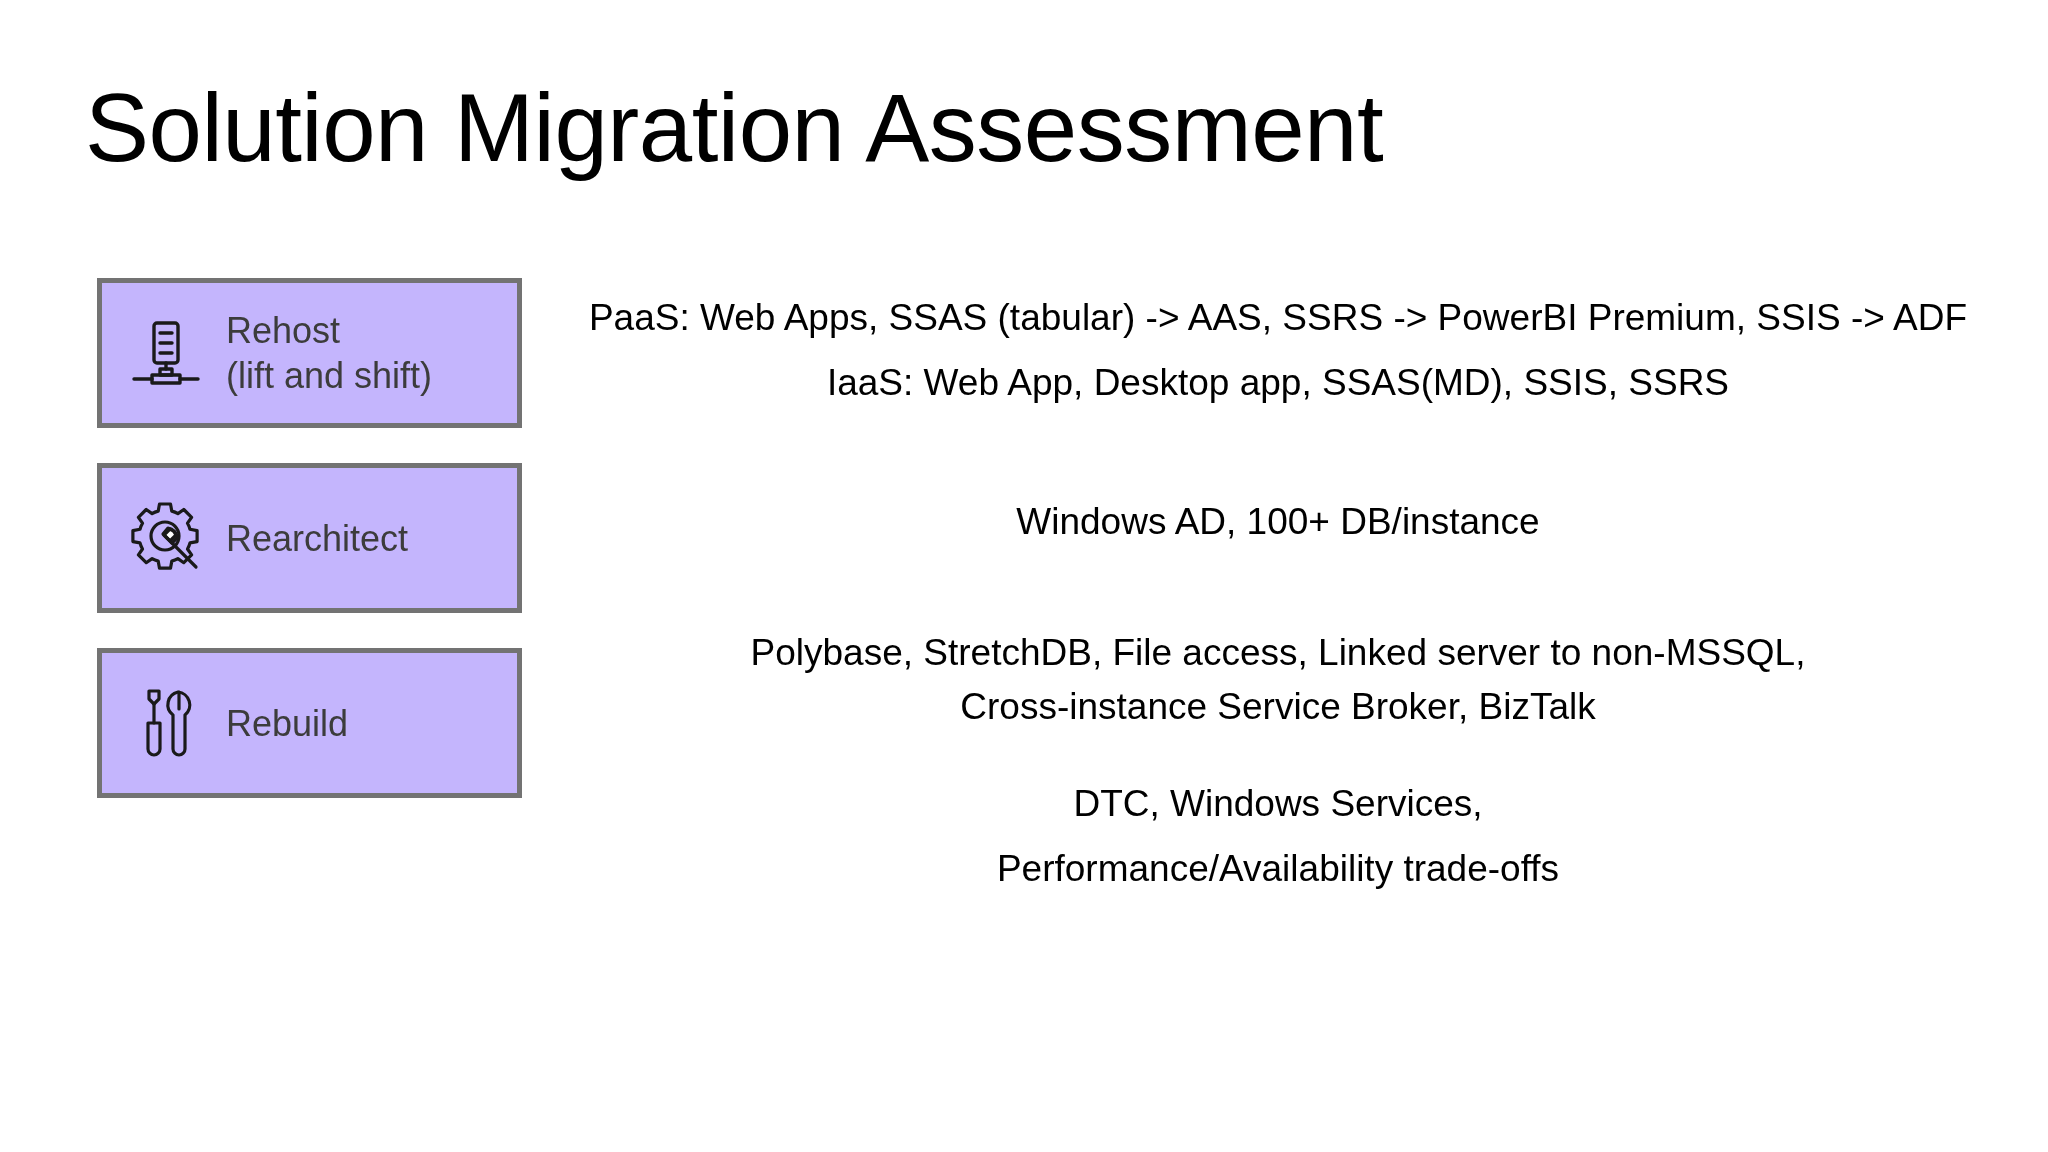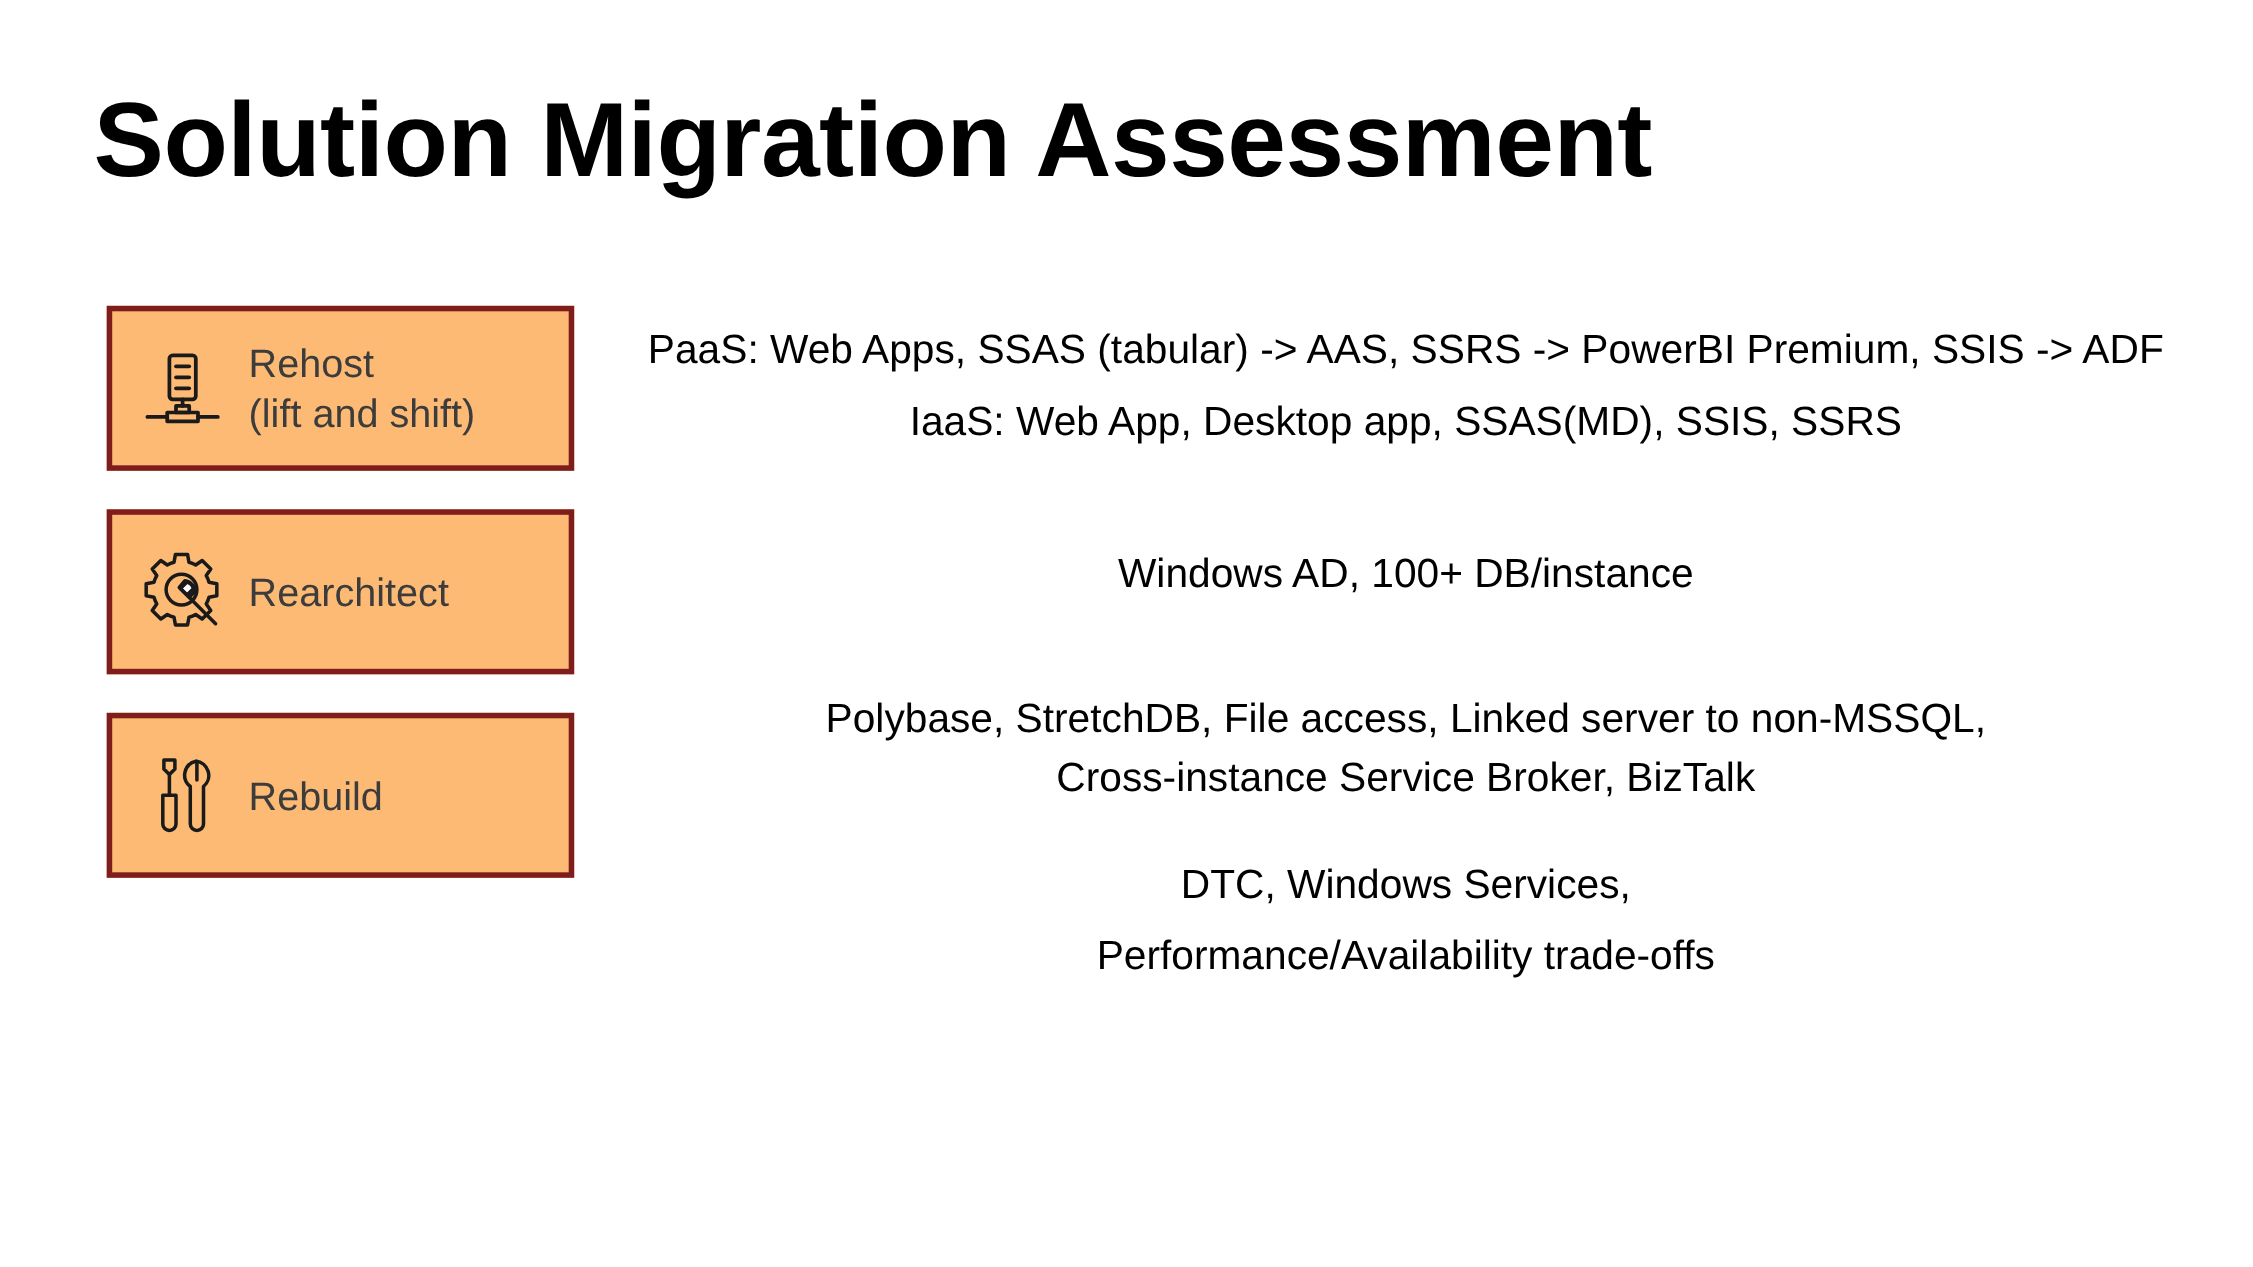--- a/index.html
+++ b/index.html
@@ -24,7 +24,7 @@
     top: 72px;
     font-size: 96px;
     line-height: 112px;
-    font-weight: bold;
+    font-weight: normal;
     letter-spacing: -0.5px;
     color: #000000;
     white-space: nowrap;

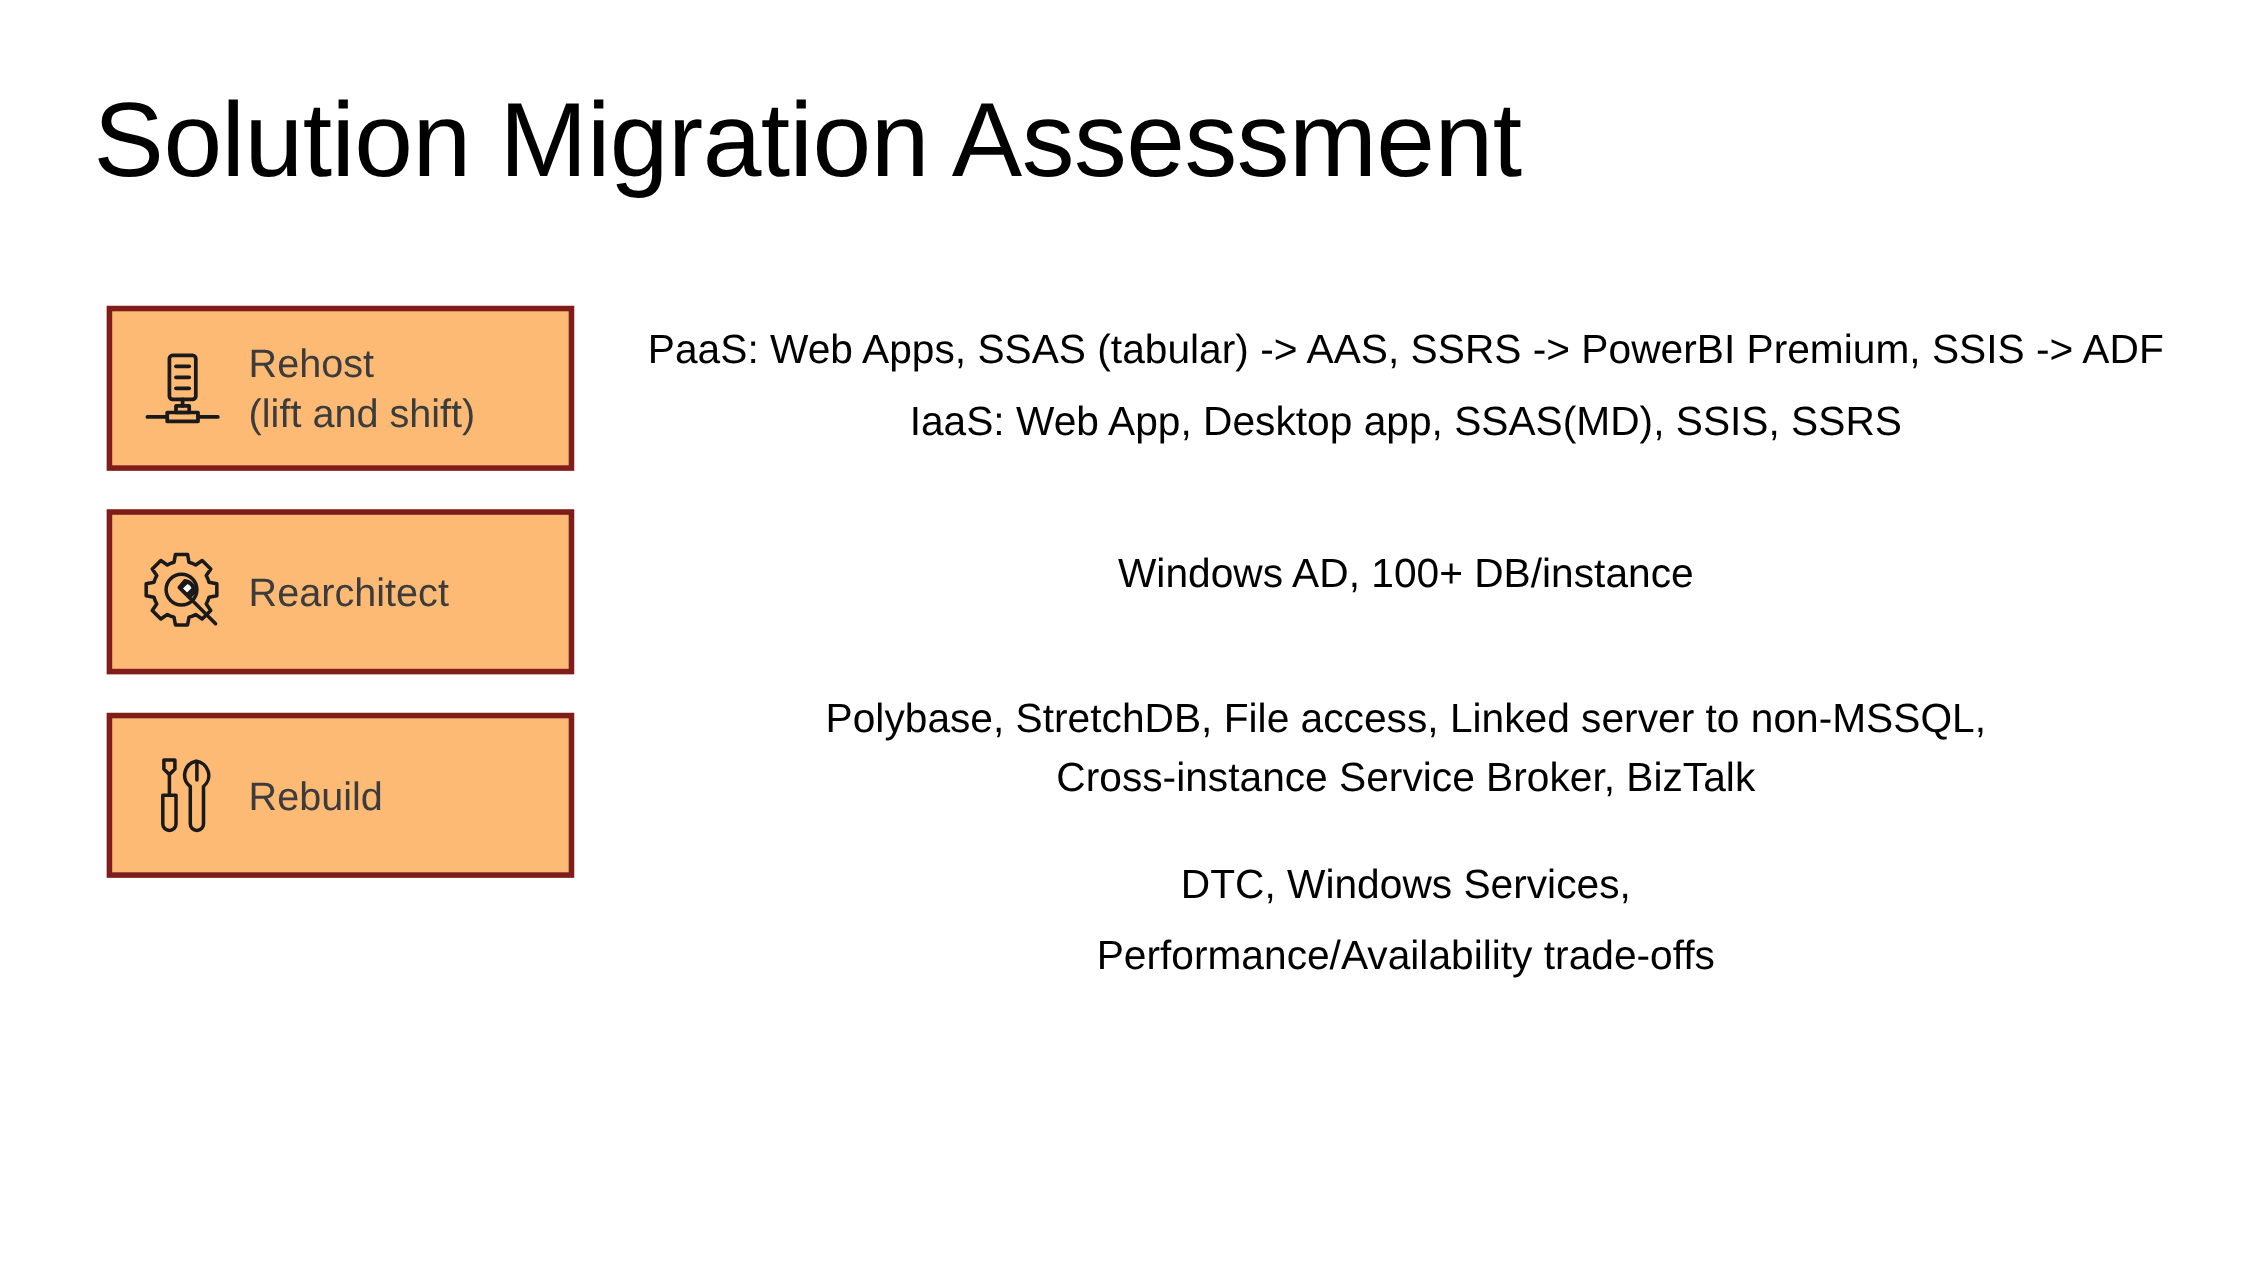--- a/index.html
+++ b/index.html
@@ -41,8 +41,8 @@
     box-sizing: border-box;
     width: 425px;
     height: 150px;
-    border: 5px solid #7f1d1d;
-    background: #fdba74;
+    border: 5px solid #737373;
+    background: #c4b5fd;
     display: flex;
     align-items: center;
     margin-bottom: 35px;

